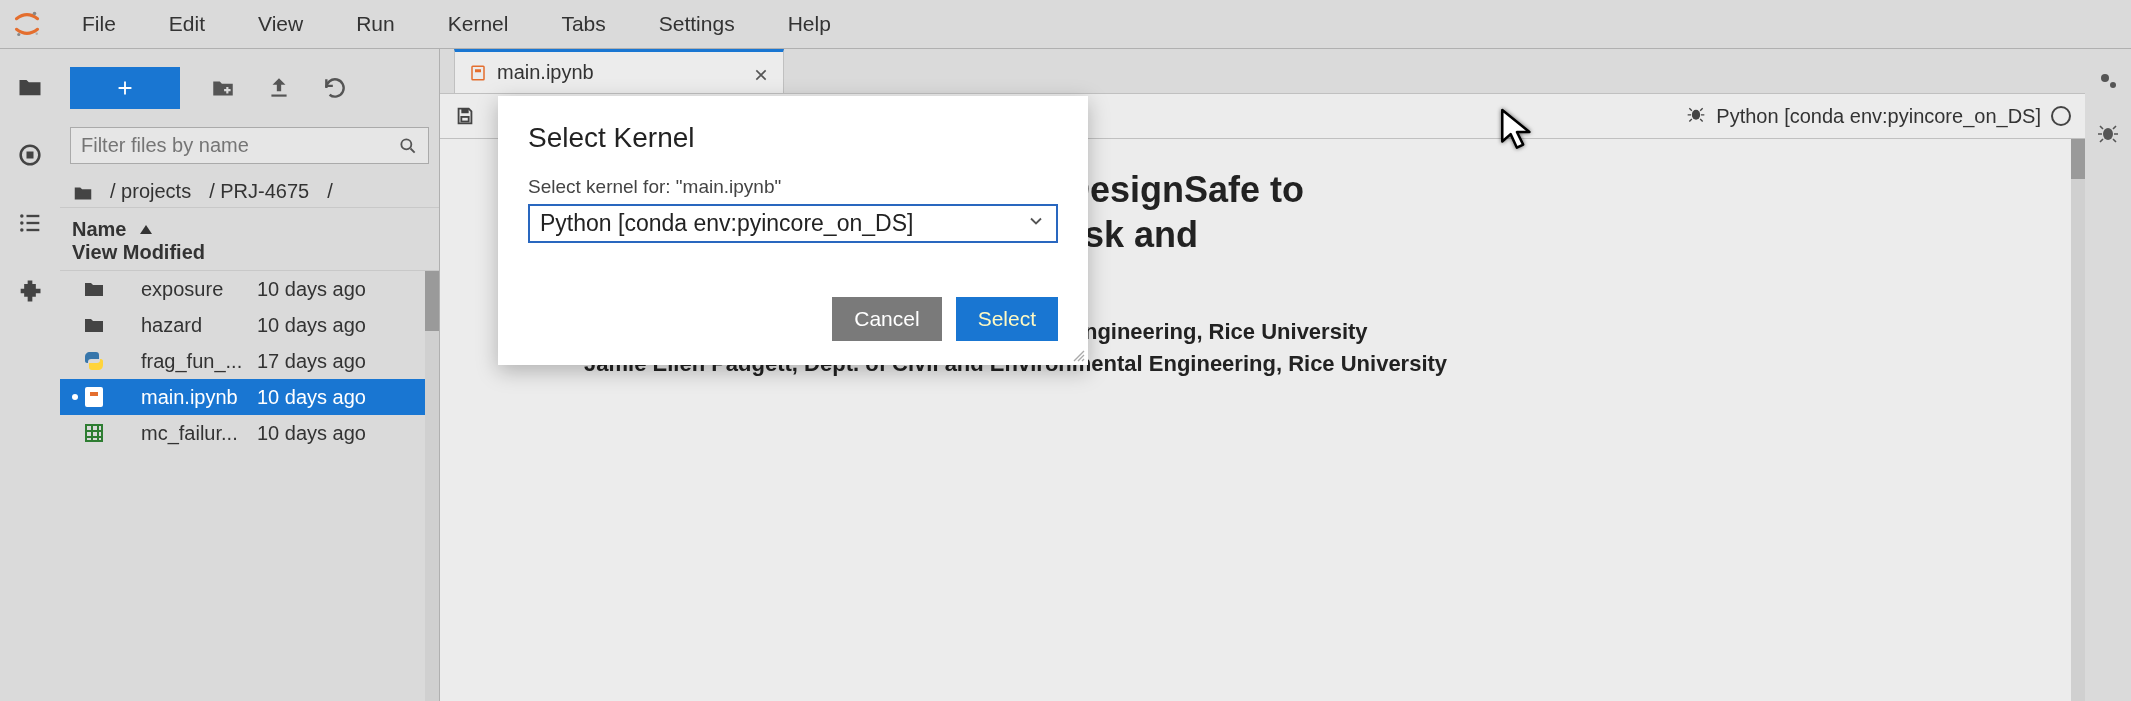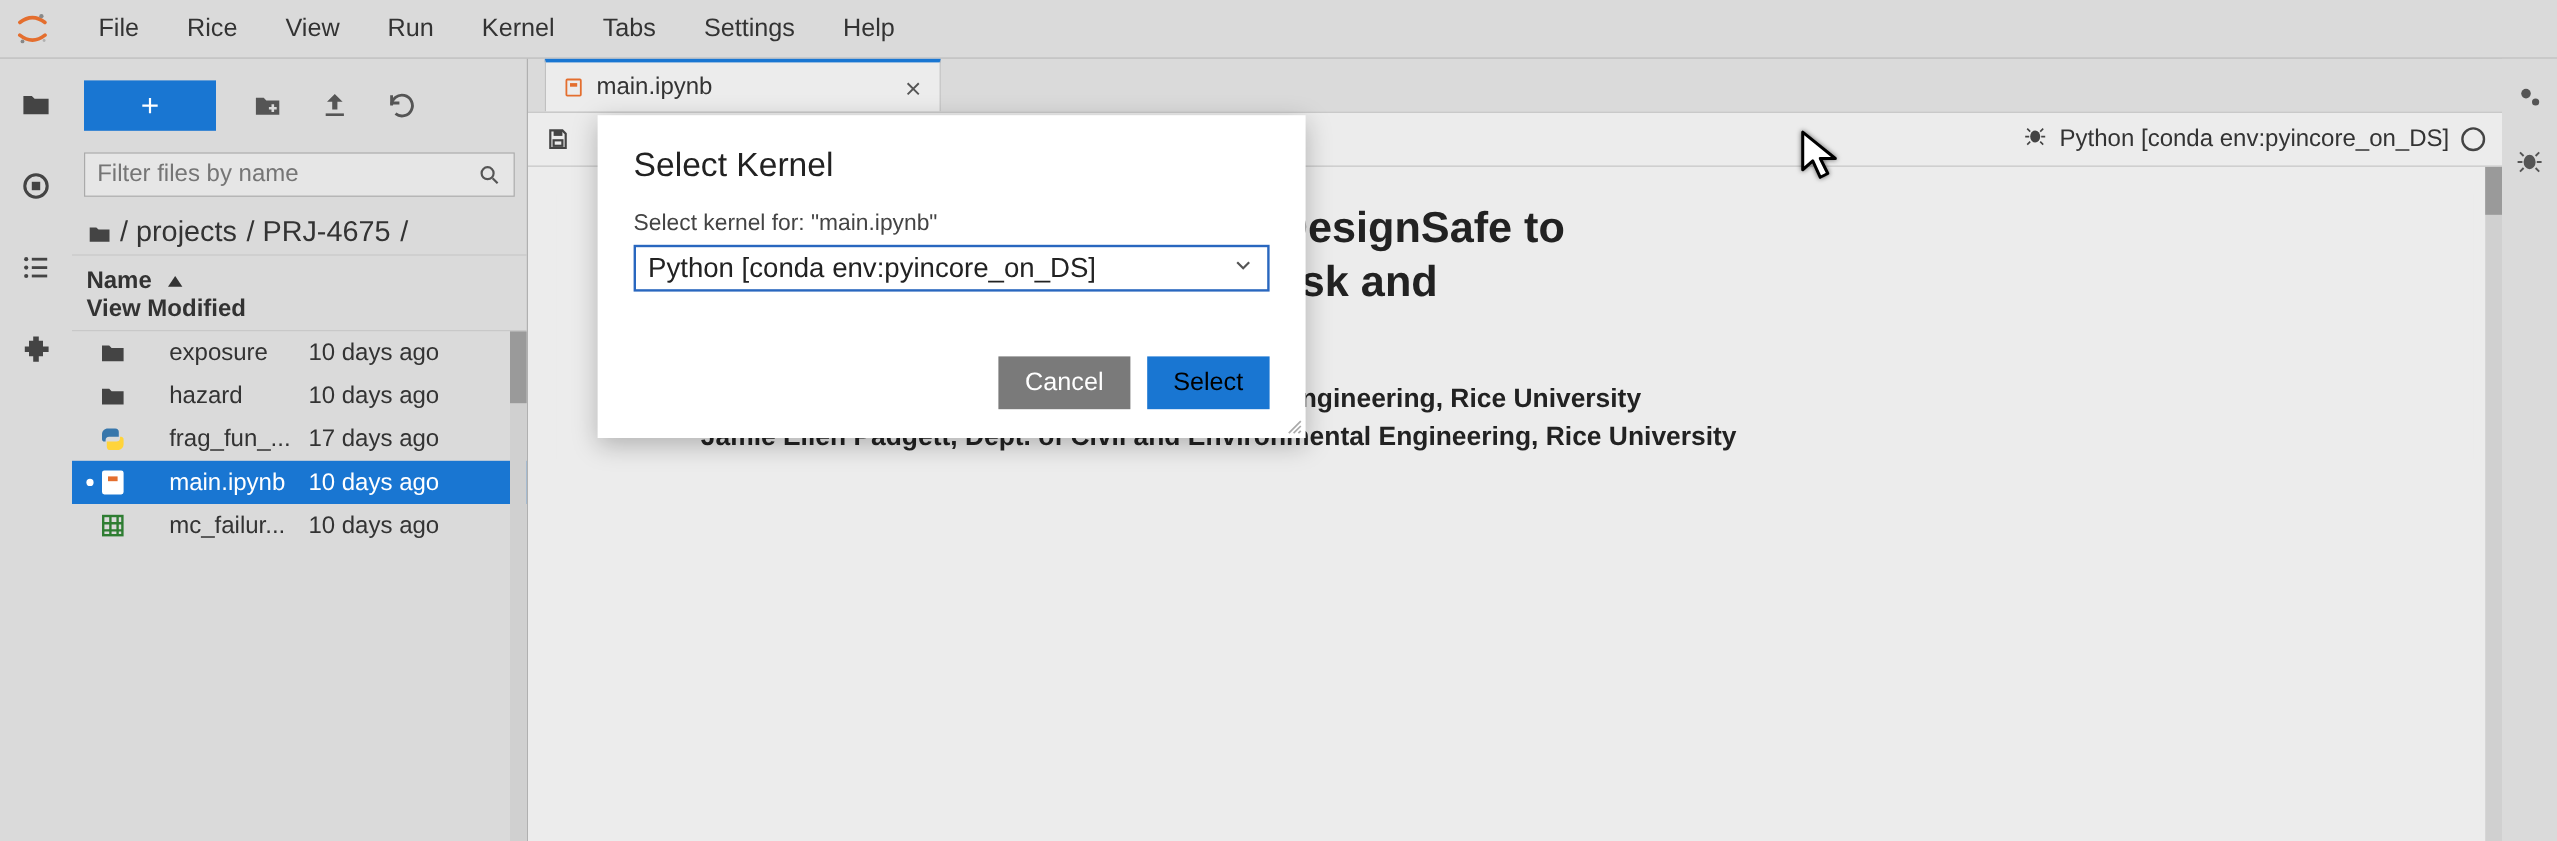--- a/index.html
+++ b/index.html
@@ -10,7 +10,7 @@
 
 .menubar { height: 49px; background: #DADADA; display: flex; align-items: center; padding-left: 10px; border-bottom: 1px solid #B0B0B0; }
 .logo { width: 34px; height: 34px; display: flex; align-items: center; justify-content: center; margin-right: 20px; }
-.menu-items { display: flex; gap: 4px; }
+.menu-items { display: flex; gap: 17px; }
 .menu-item { padding: 6px 18px; font-size: 21px; color: #333; cursor: default; }
 
 

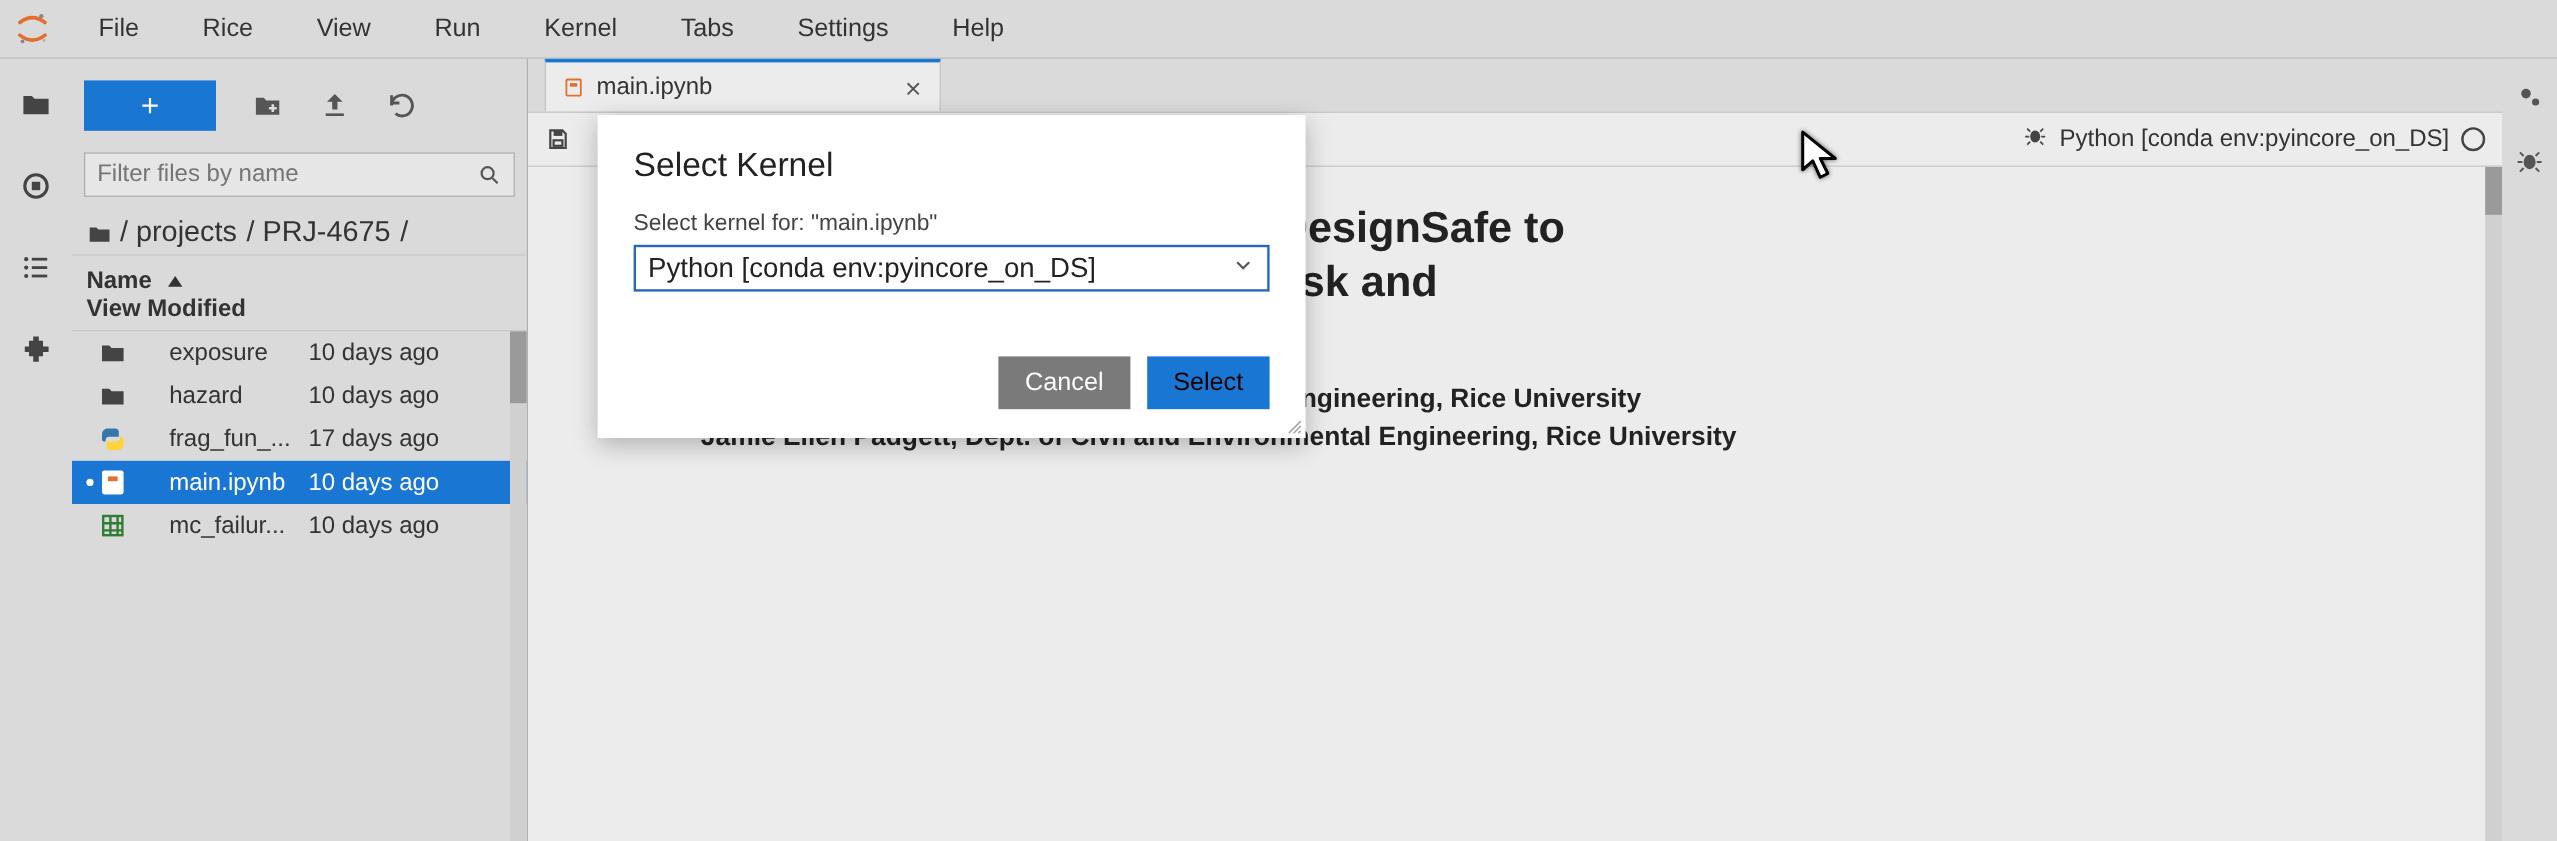--- a/index.html
+++ b/index.html
@@ -113,7 +113,7 @@
     </div>
     <div class="menu-items">
       <div class="menu-item">File</div>
-      <div class="menu-item">Rice</div>
+      <div class="menu-item">Edit</div>
       <div class="menu-item">View</div>
       <div class="menu-item">Run</div>
       <div class="menu-item">Kernel</div>

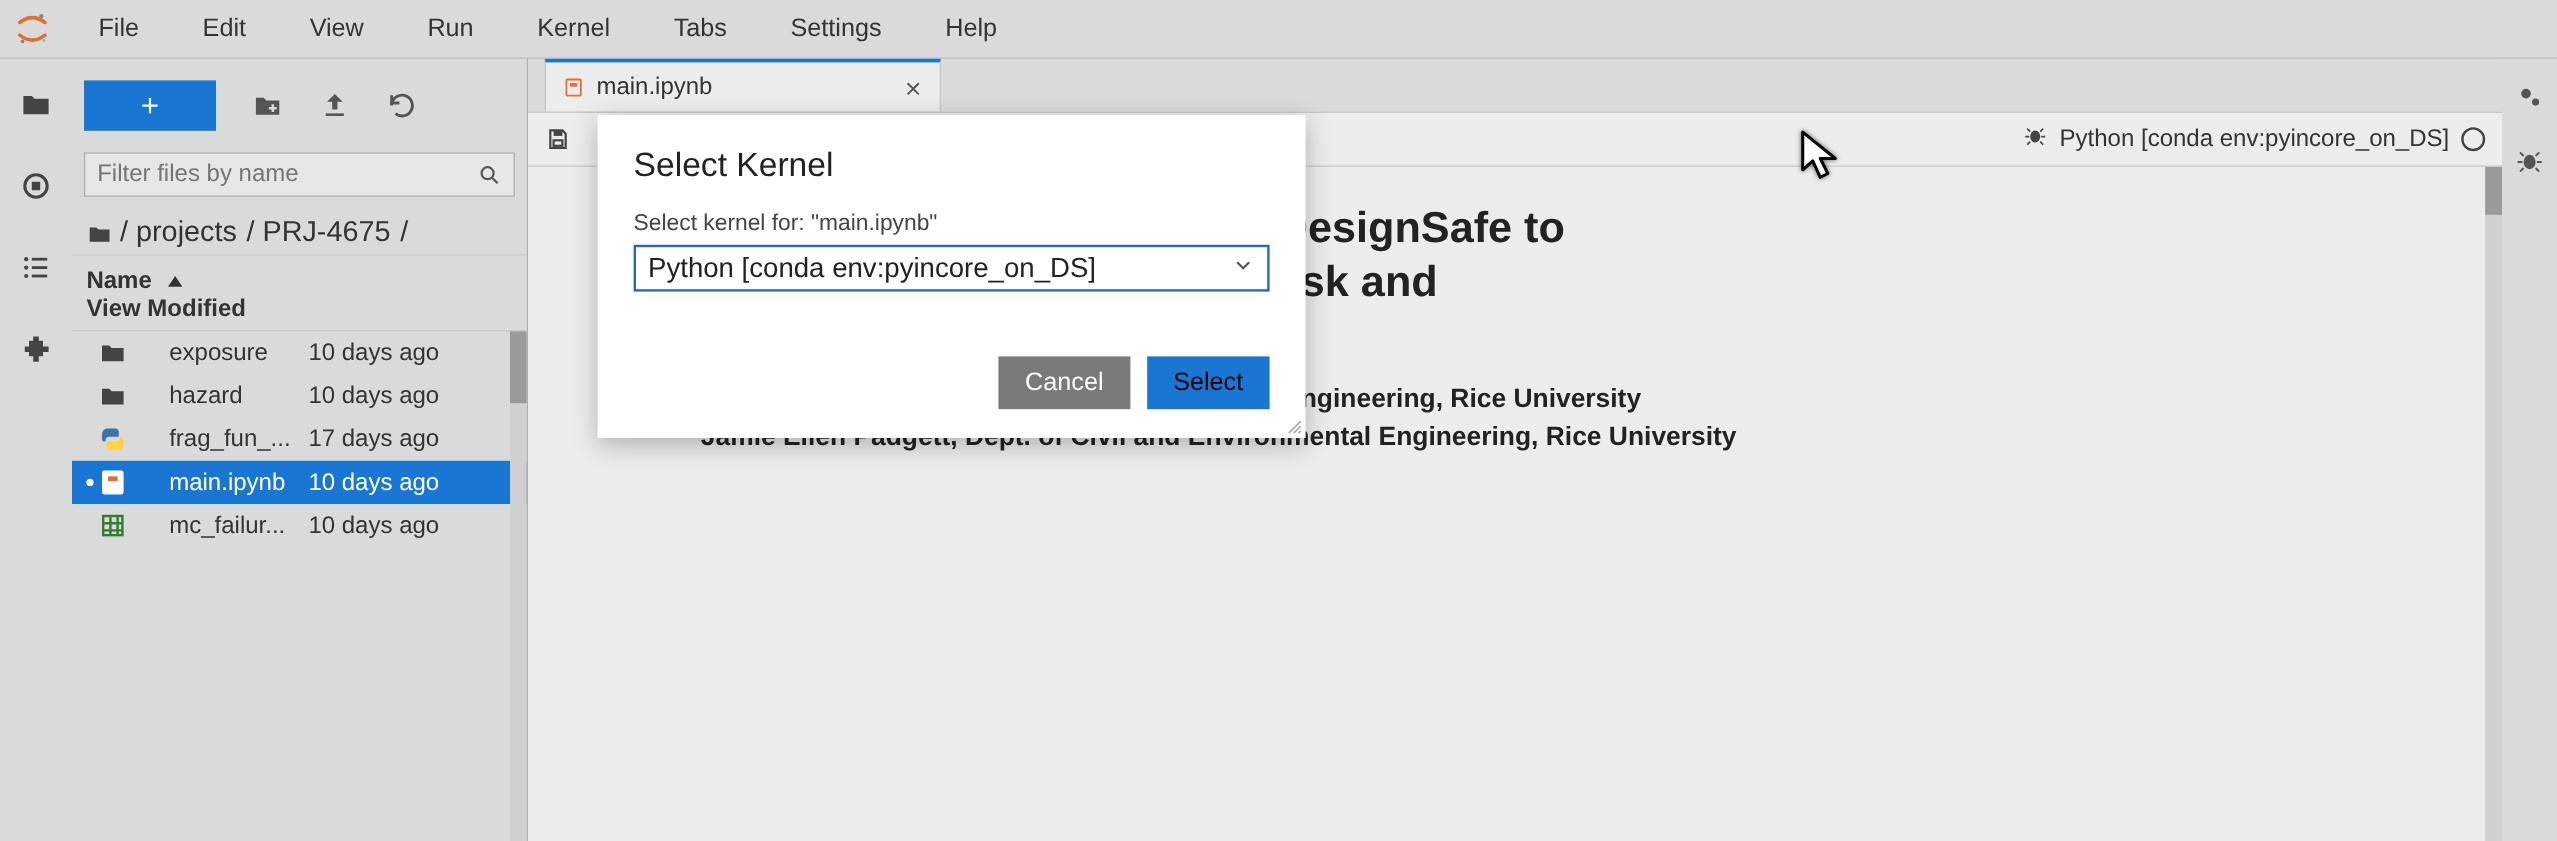--- a/index.html
+++ b/index.html
@@ -30,7 +30,7 @@
 .filter-input { flex: 1; border: none; background: transparent; font-size: 20px; color: #4c1d95; outline: none; }
 .filter-search-icon { width: 20px; height: 20px; color: #555; }
 
-.breadcrumb-row { padding: 8px 12px 4px 12px; display: flex; align-items: center; gap: 8px; font-size: 24px; color: #333; }
+.breadcrumb-row { padding: 8px 12px 4px 12px; display: flex; align-items: center; gap: 18px; font-size: 20px; color: #333; }
 .breadcrumb-row .folder-icon { width: 20px; height: 20px; }
 
 .file-list-header { display: flex; padding: 10px 12px 6px 12px; font-size: 20px; font-weight: 600; color: #333; border-top: 1px solid #C8C8C8; border-bottom: 1px solid #C8C8C8; flex-direction: column; }

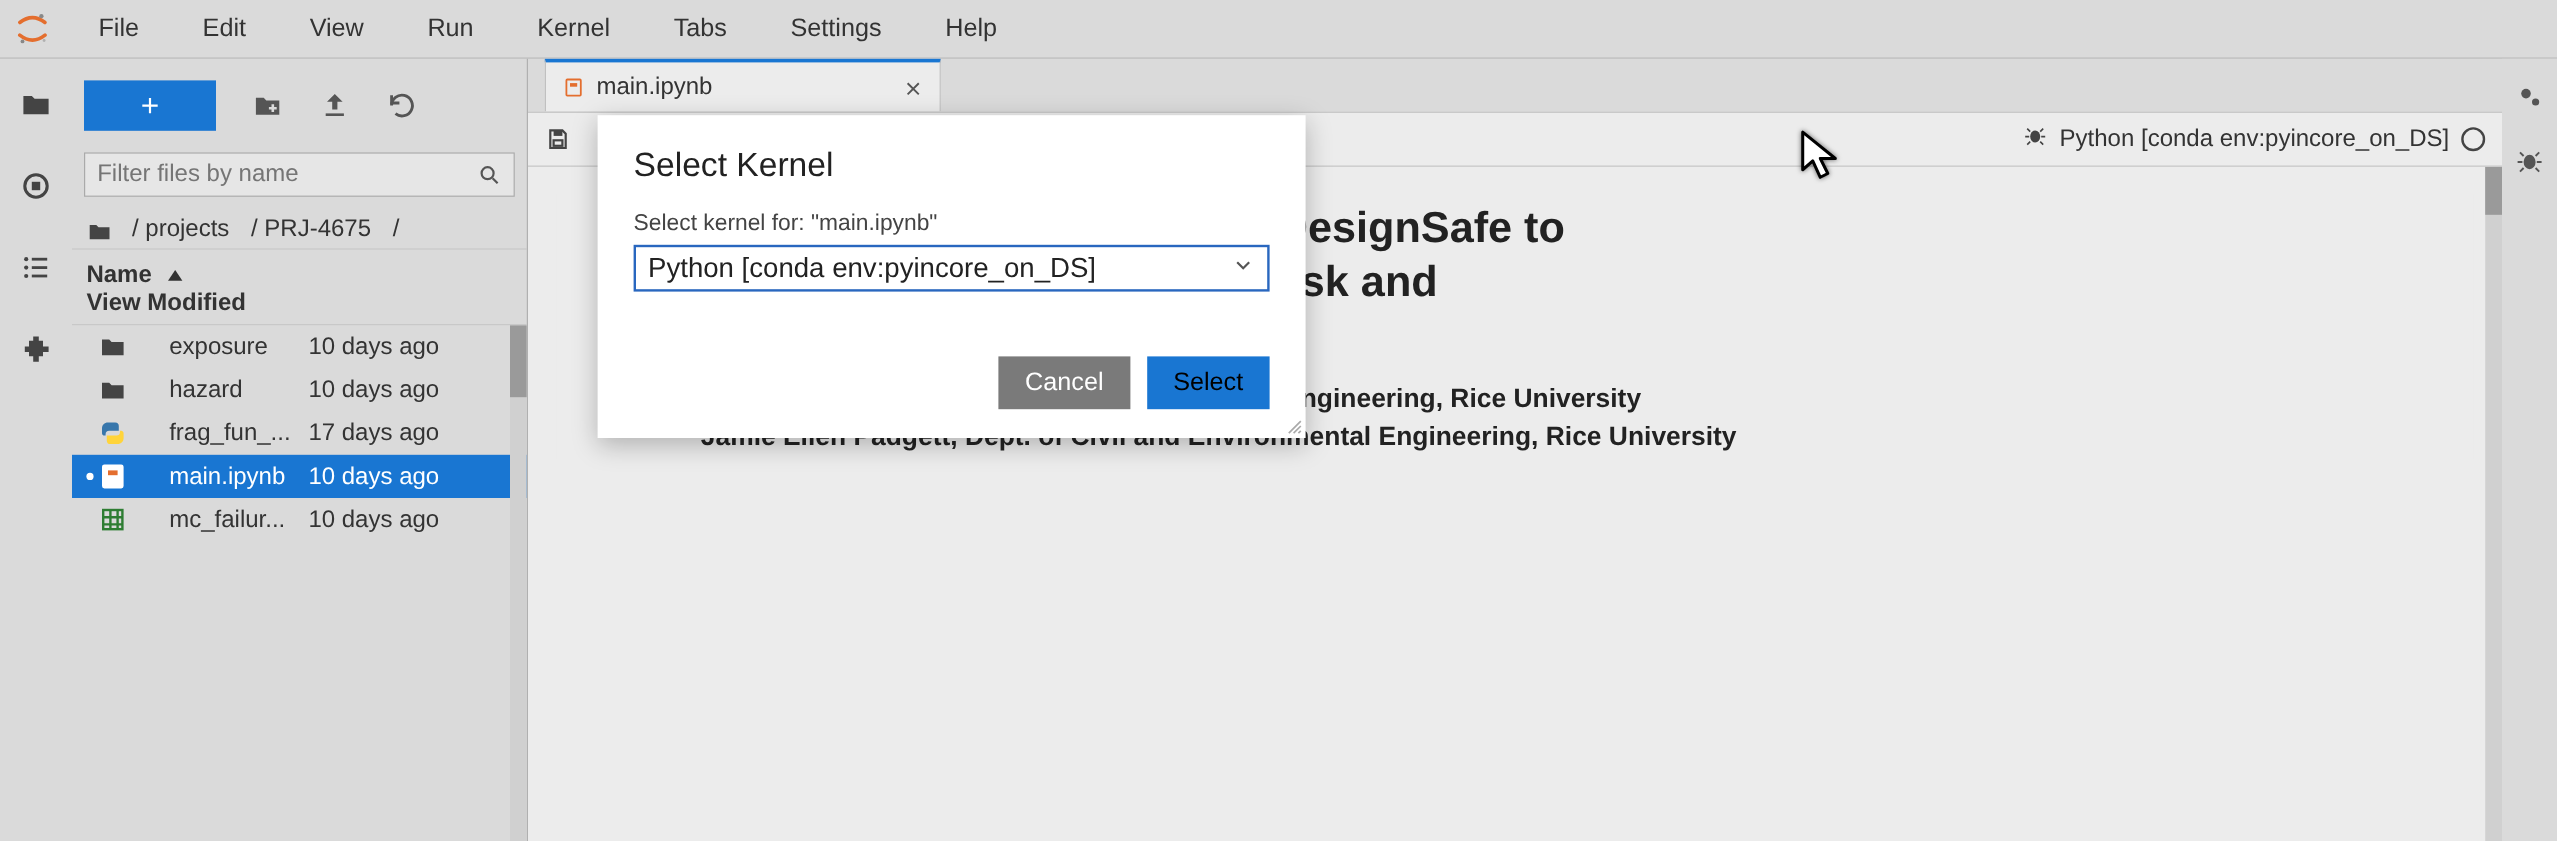--- a/index.html
+++ b/index.html
@@ -86,7 +86,7 @@
 .modal-actions { display: flex; justify-content: flex-end; gap: 14px; margin-top: 54px; }
 .btn { padding: 10px 22px; font-size: 21px; border: none; cursor: pointer; }
 .btn-cancel { background: #7A7A7A; color: #fff; }
-.btn-select { background: #1976D2; color: #000000; }
+.btn-select { background: #1976D2; color: #fef9c3; }
 .modal-resize { position: absolute; right: 2px; bottom: 2px; width: 14px; height: 14px; }
 
 

